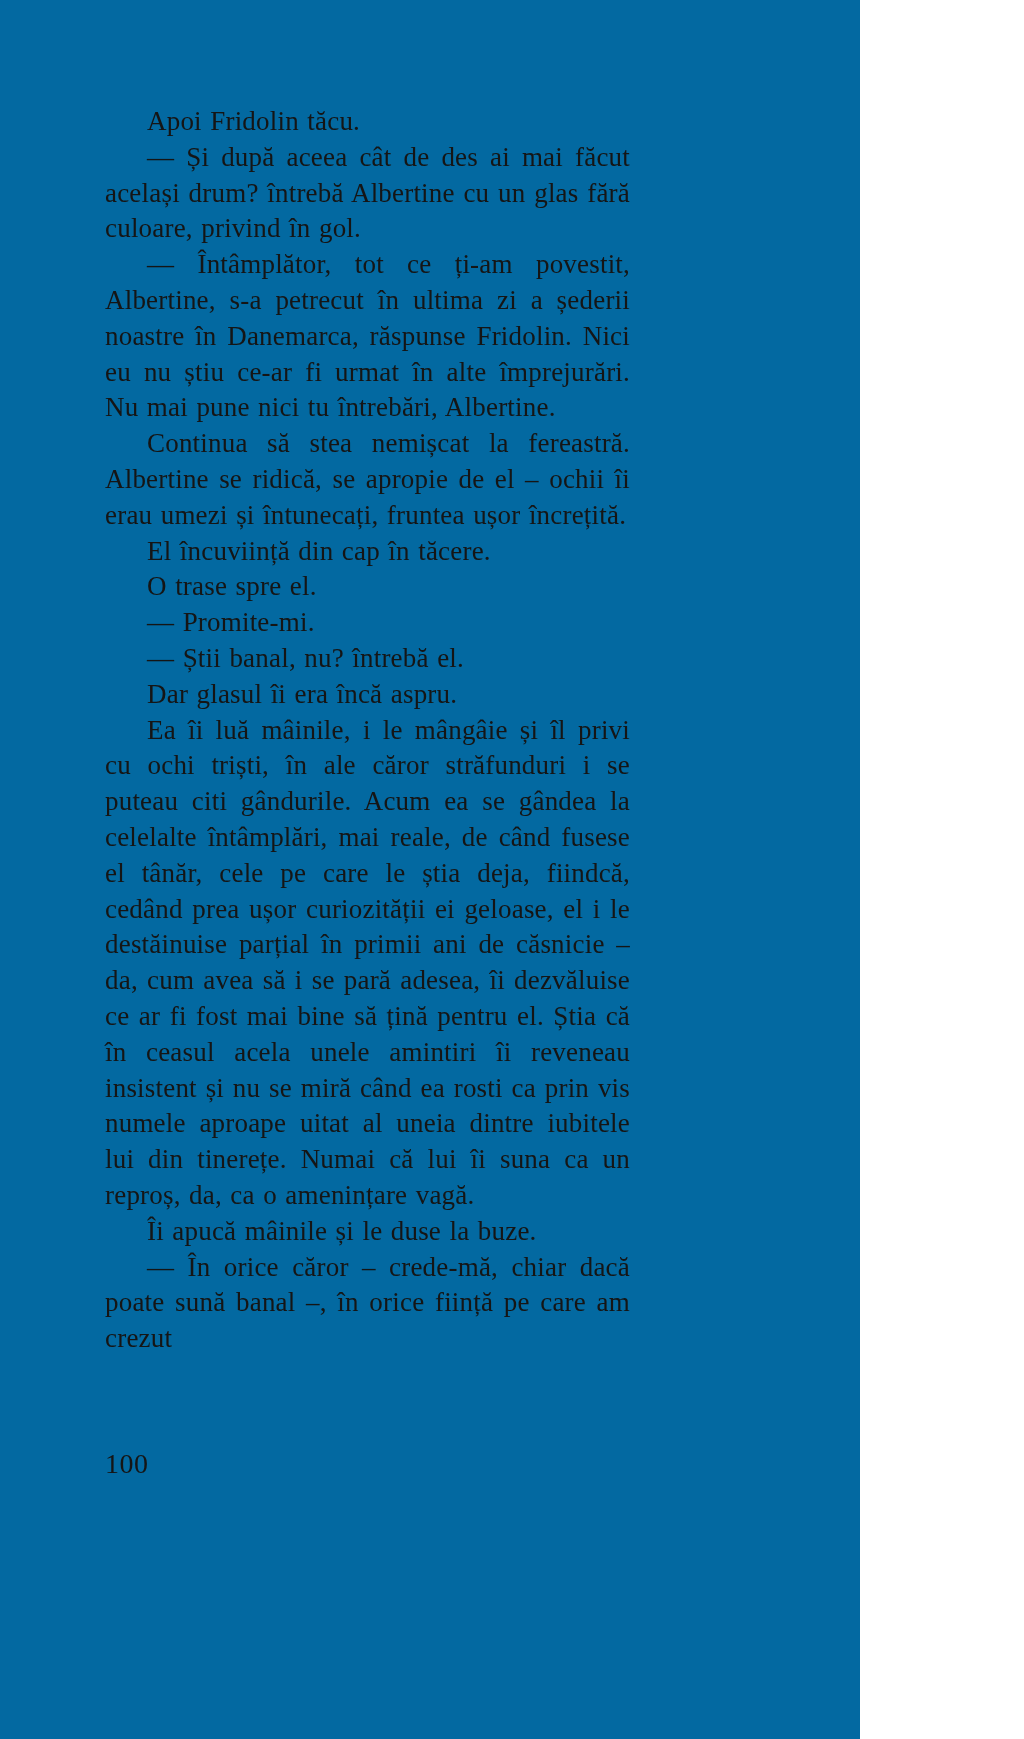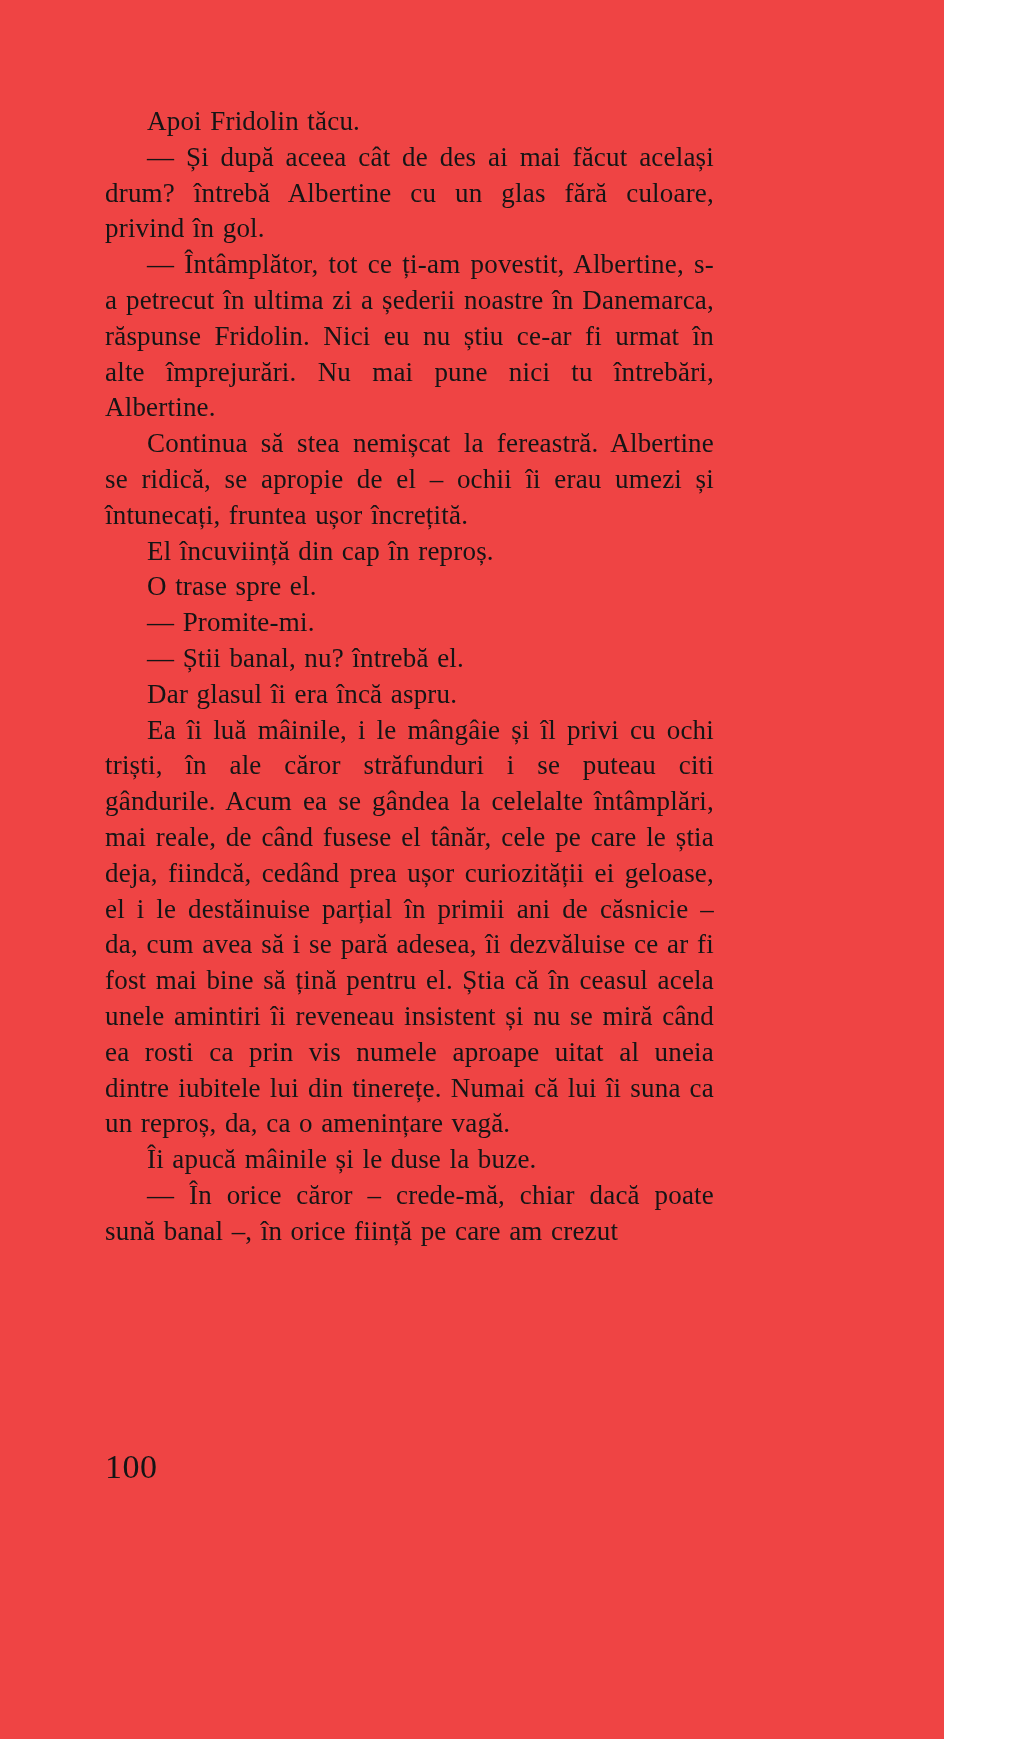--- a/index.html
+++ b/index.html
@@ -15,11 +15,11 @@
   }
   .page {
     position: relative;
-    width: 944px;
+    width: 860px;
     height: 1739px;
     box-sizing: border-box;
     padding: 104px 230px 16px 105px;
-    background: #ef4444;
+    background: #0369a1;
   }
   .text-block p {
     margin: 0;

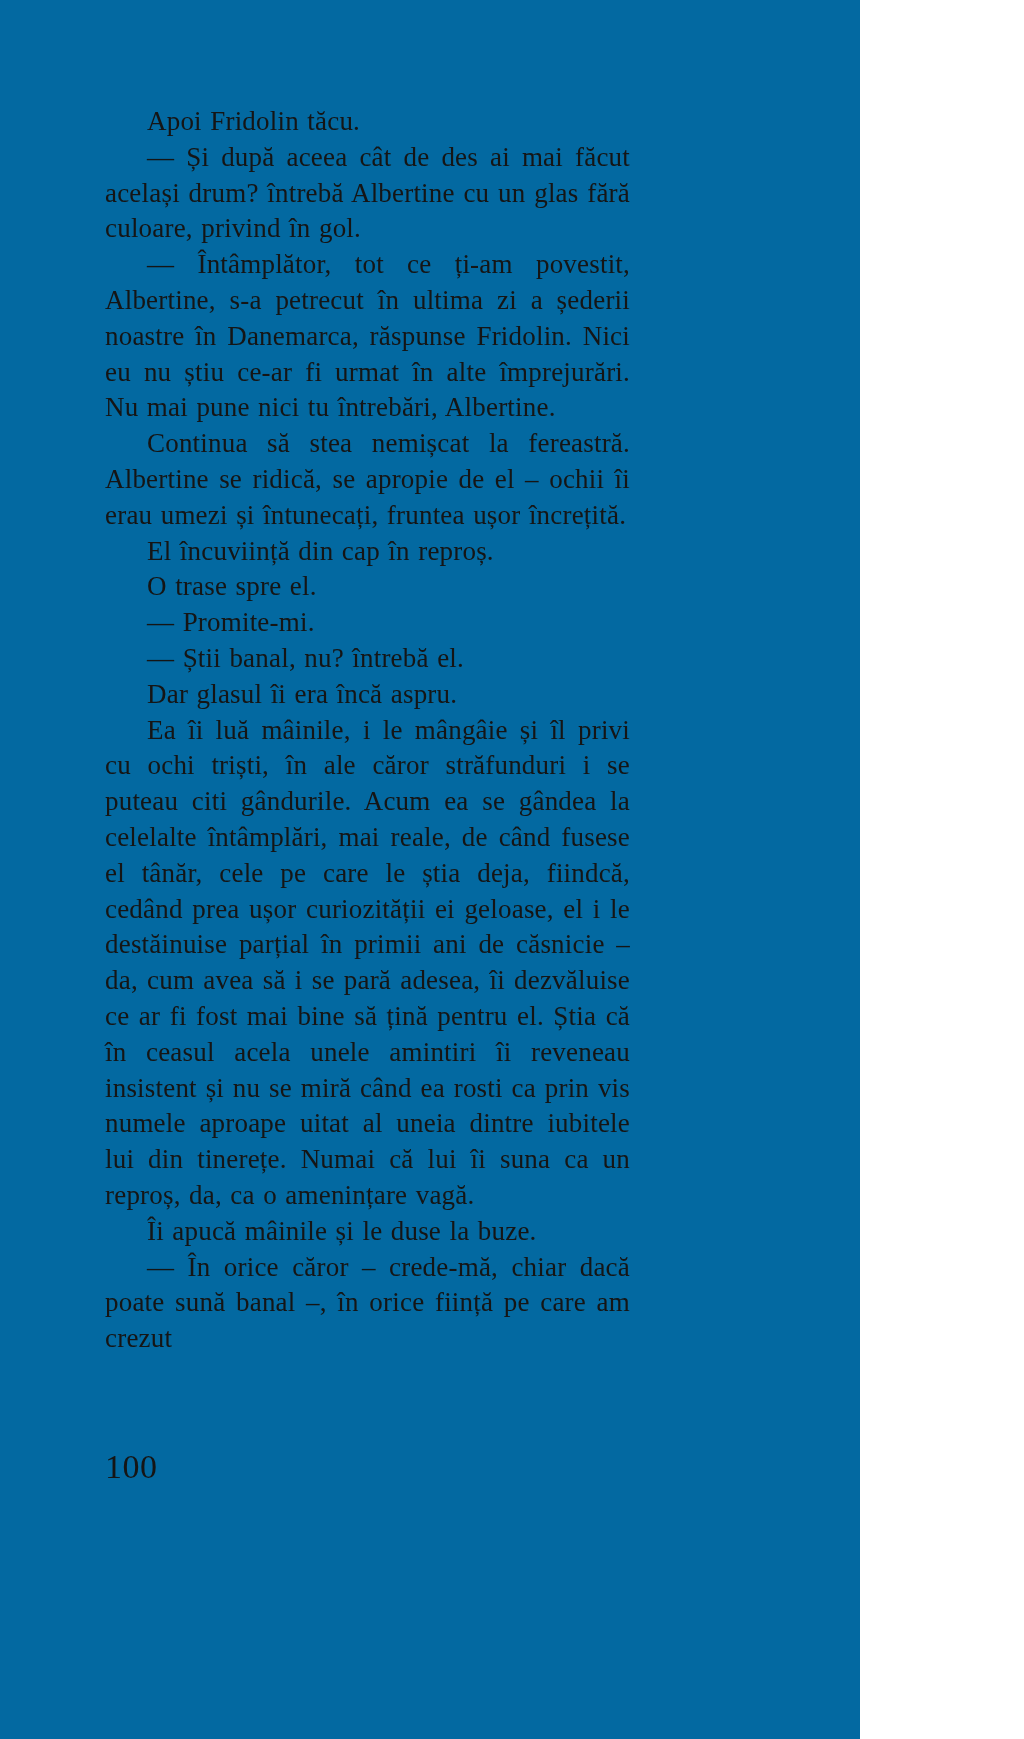--- a/index.html
+++ b/index.html
@@ -47,7 +47,7 @@
     <p>— Și după aceea cât de des ai mai făcut același drum? întrebă Albertine cu un glas fără culoare, privind în gol.</p>
     <p>— Întâmplător, tot ce ți-am povestit, Albertine, s-a petrecut în ultima zi a șederii noastre în Danemarca, răspunse Fridolin. Nici eu nu știu ce-ar fi urmat în alte împrejurări. Nu mai pune nici tu întrebări, Albertine.</p>
     <p>Continua să stea nemișcat la fereastră. Albertine se ridică, se apropie de el – ochii îi erau umezi și întunecați, fruntea ușor încrețită.</p>
-    <p>El încuviință din cap în reproș.</p>
+    <p>El încuviință din cap în tăcere.</p>
     <p>O trase spre el.</p>
     <p>— Promite-mi.</p>
     <p>— Știi banal, nu? întrebă el.</p>

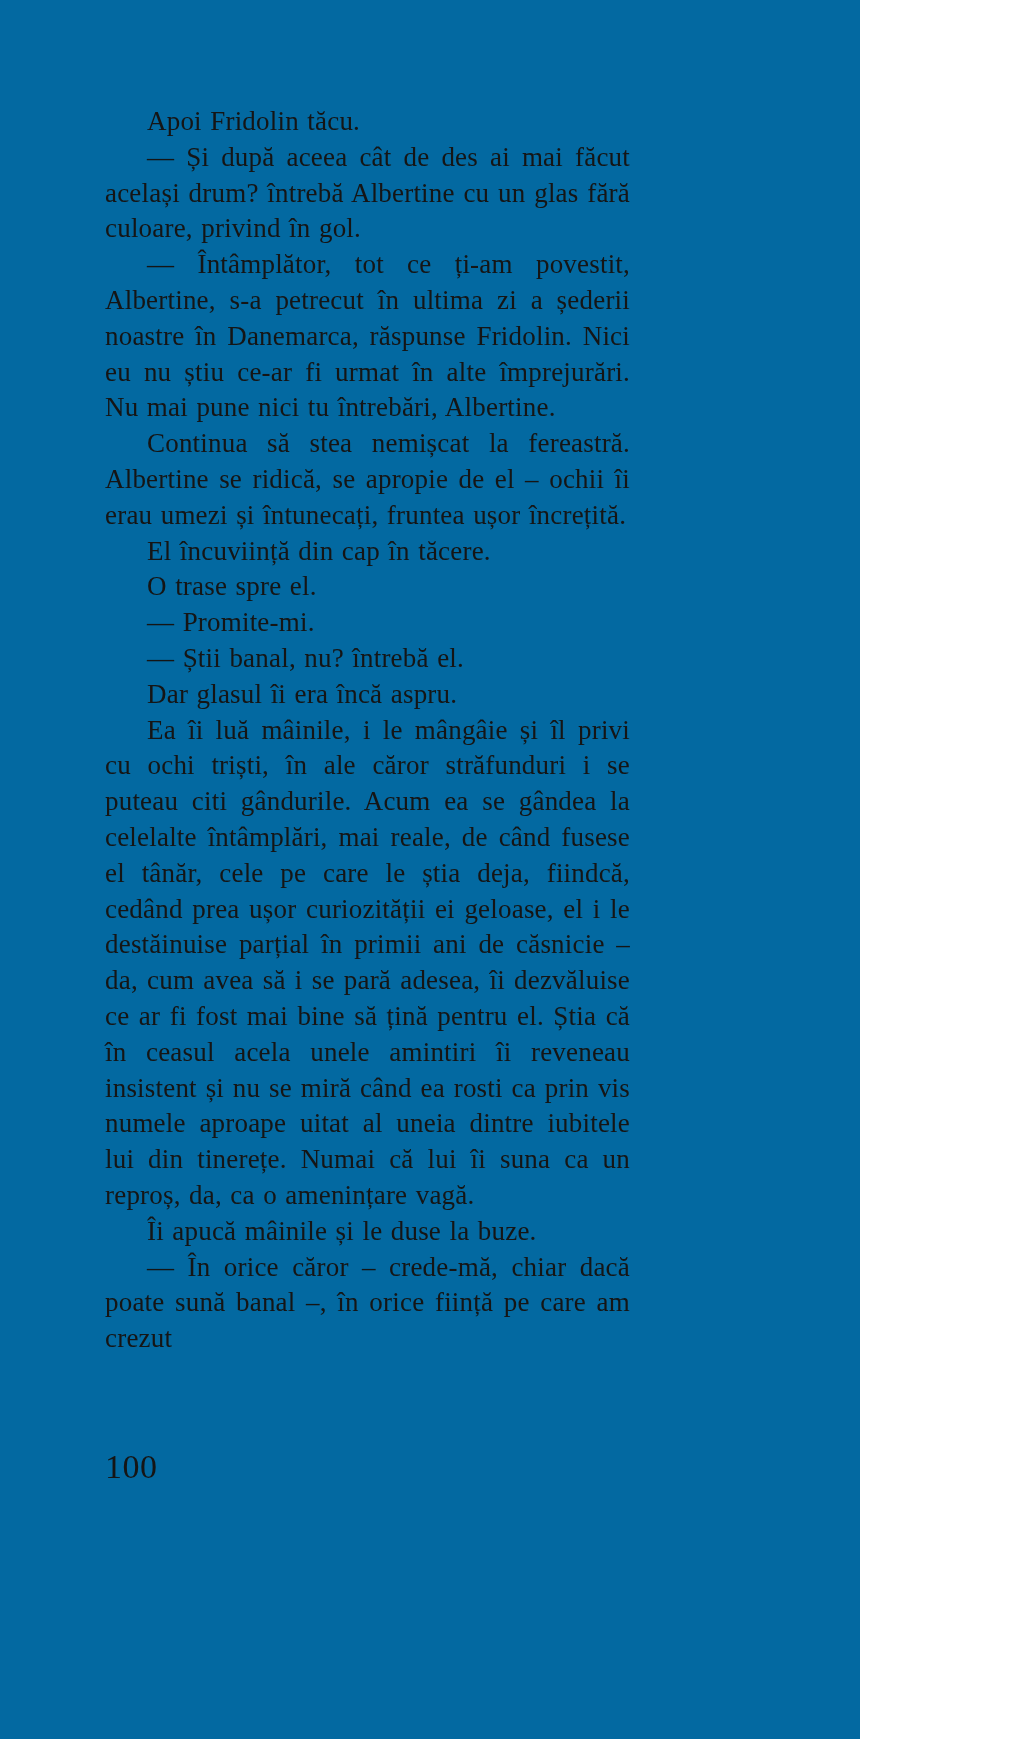--- a/index.html
+++ b/index.html
@@ -34,7 +34,7 @@
     position: absolute;
     left: 105px;
     top: 1448px;
-    font-size: 34px;
+    font-size: 28px;
     letter-spacing: 0.5px;
   }
 </style>

